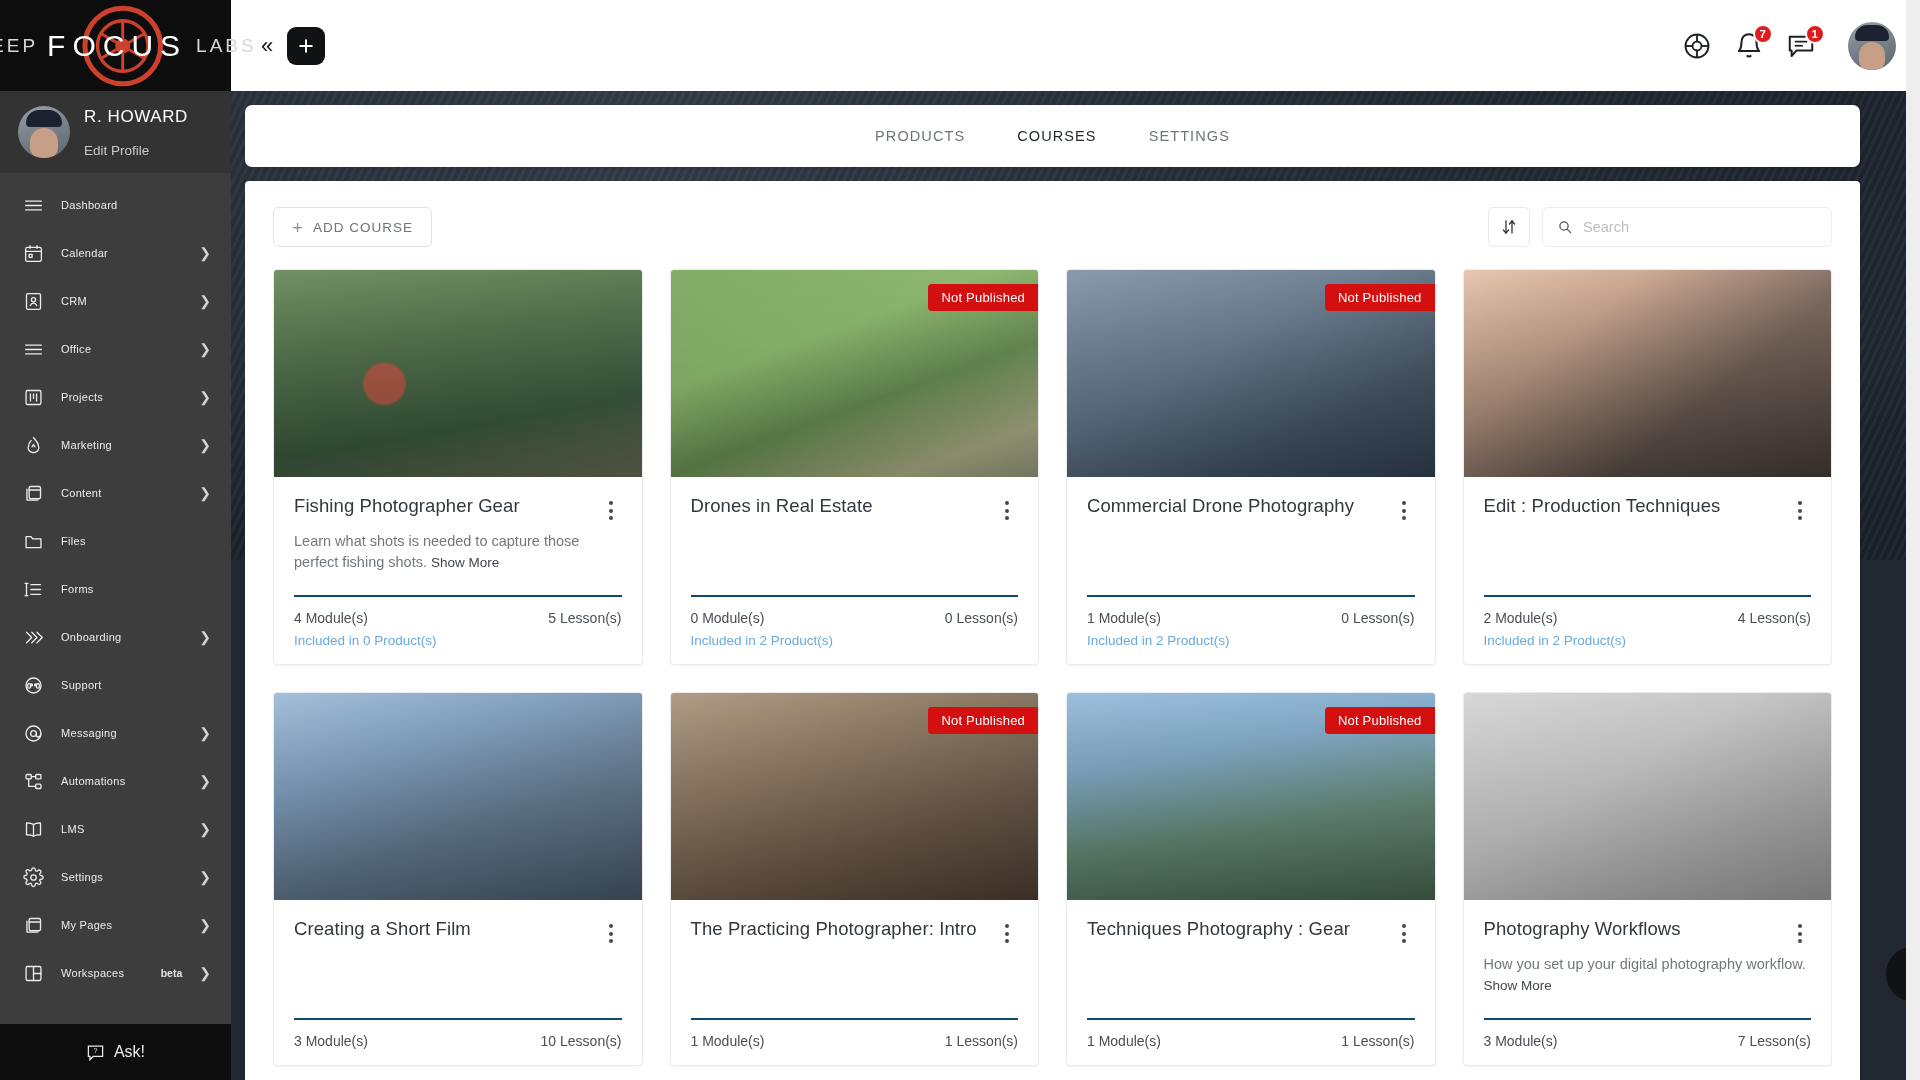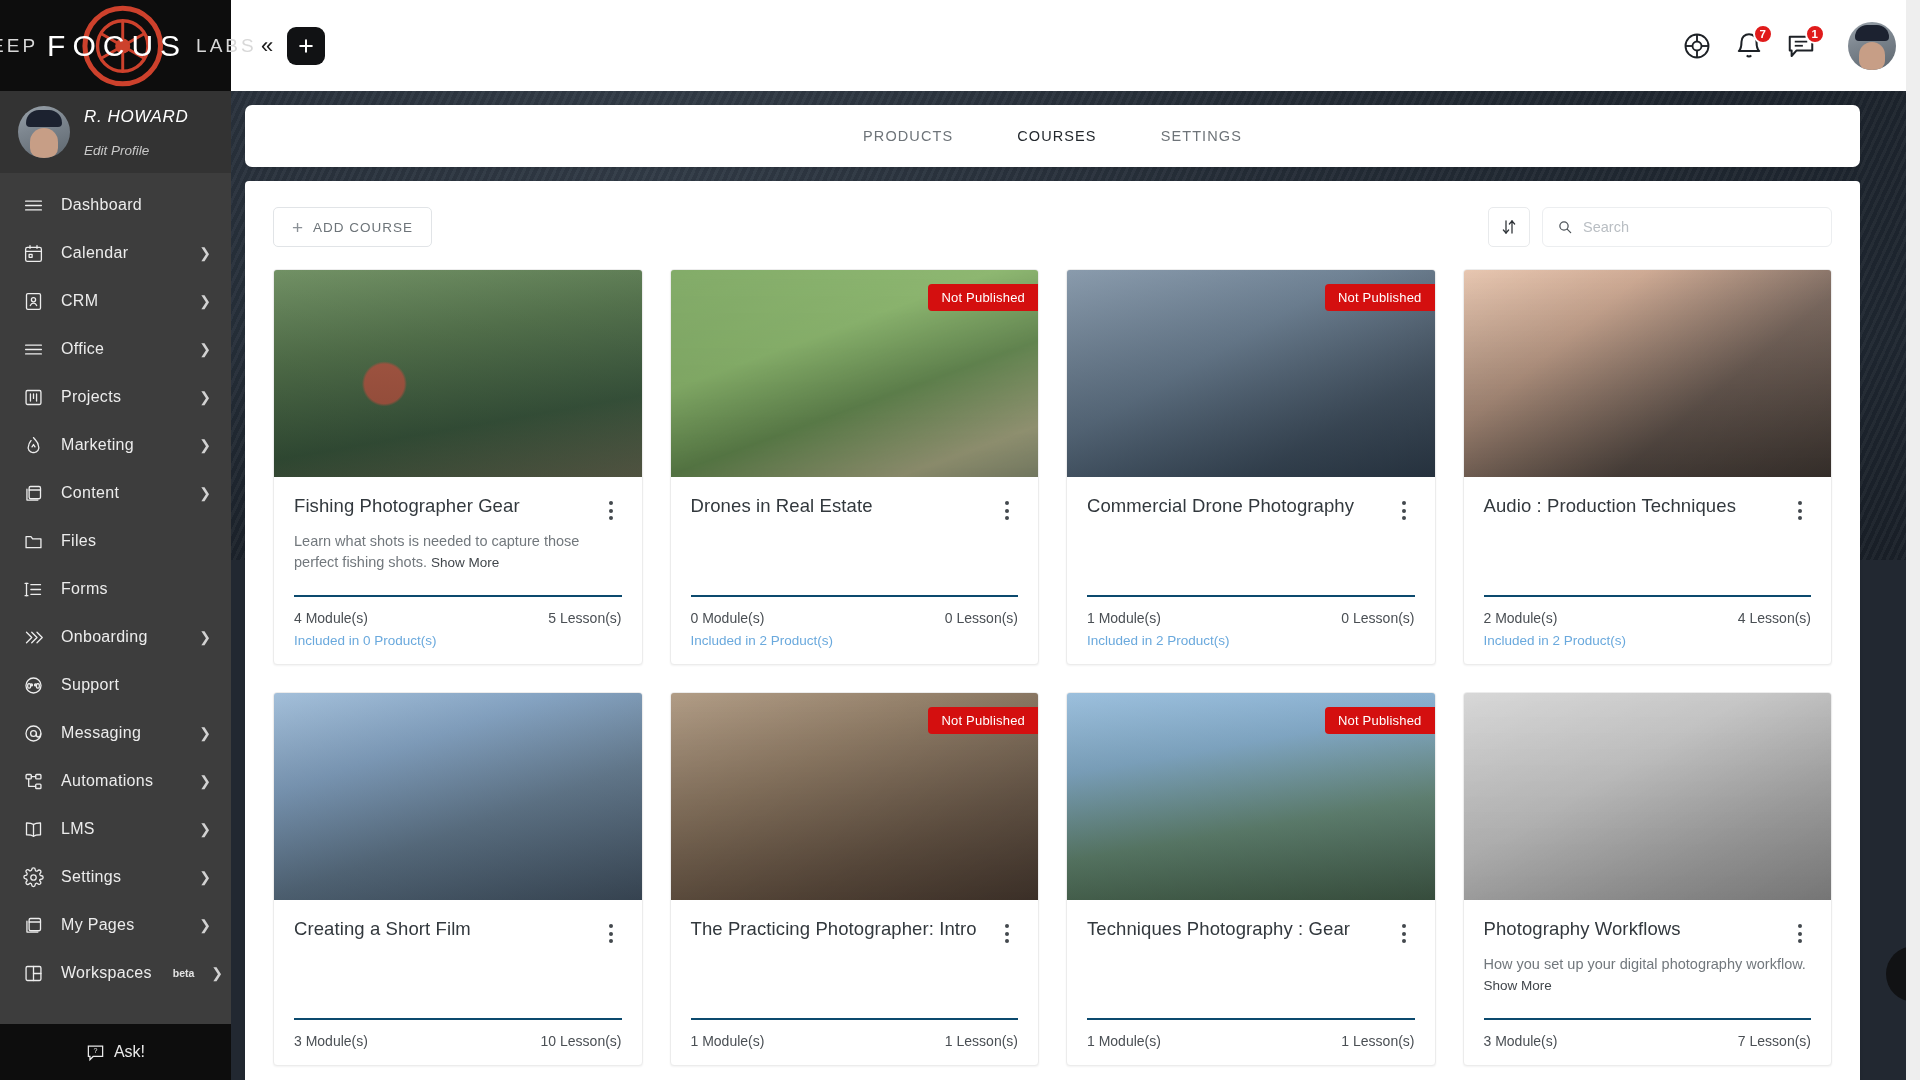--- a/index.html
+++ b/index.html
@@ -54,7 +54,7 @@
     content:""; position:absolute; left:12px; top:22px; width:28px; height:30px;
     background:#c79e86; border-radius: 14px 14px 10px 10px;
   }
-  .profile-meta { display: flex; flex-direction: column; gap: 16px; font-style: italic; }
+  .profile-meta { display: flex; flex-direction: column; gap: 16px; }
   .profile-name { color: #fff; font-size: 17px; letter-spacing: .6px; }
   .profile-edit { color: #c9c9c9; font-size: 13.5px; }
 

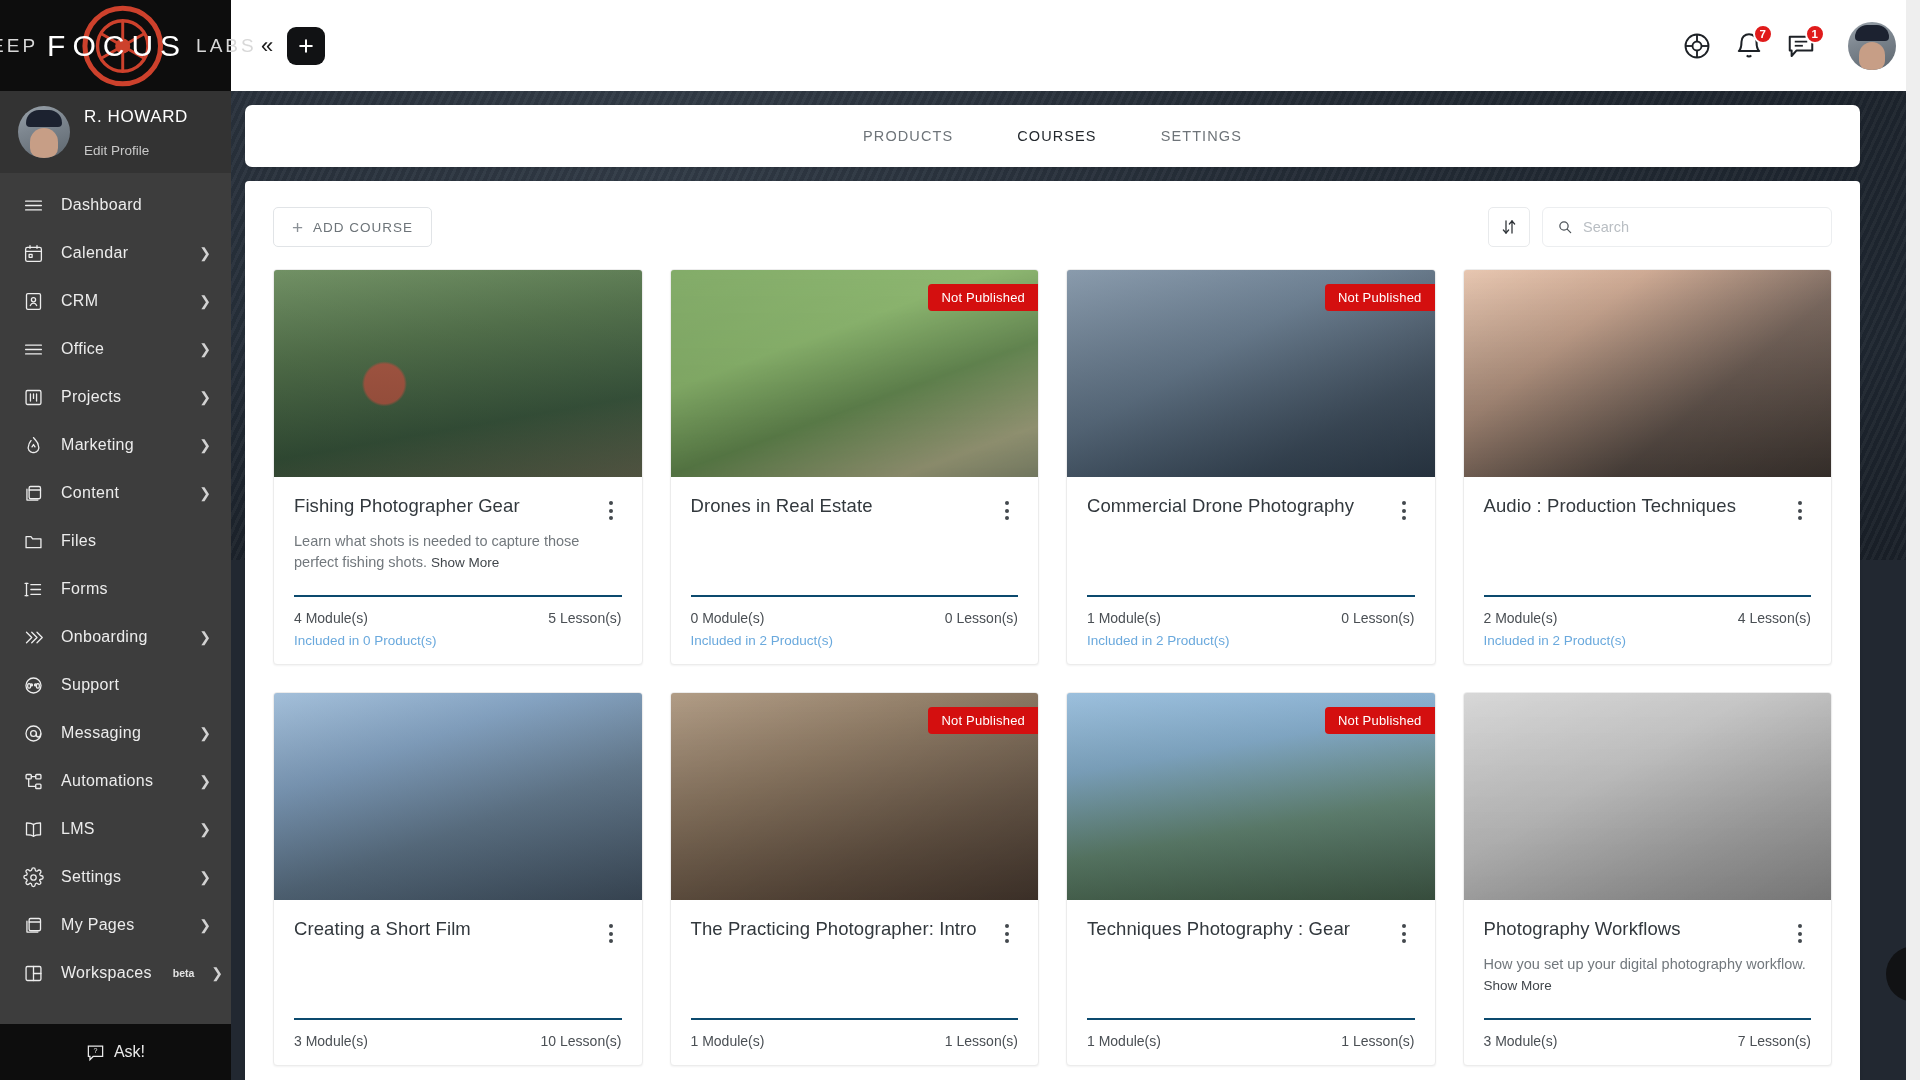--- a/index.html
+++ b/index.html
@@ -138,7 +138,7 @@
   .tabs-card {
     background: #fff; border-radius: 7px;
     height: 62px; display: flex; align-items: center; justify-content: center;
-    gap: 12px; box-shadow: 0 1px 3px rgba(0,0,0,.12);
+    gap: 0; box-shadow: 0 1px 3px rgba(0,0,0,.12);
   }
   .tab {
     font-size: 14.5px; letter-spacing: 1.1px; color: #6e7479;

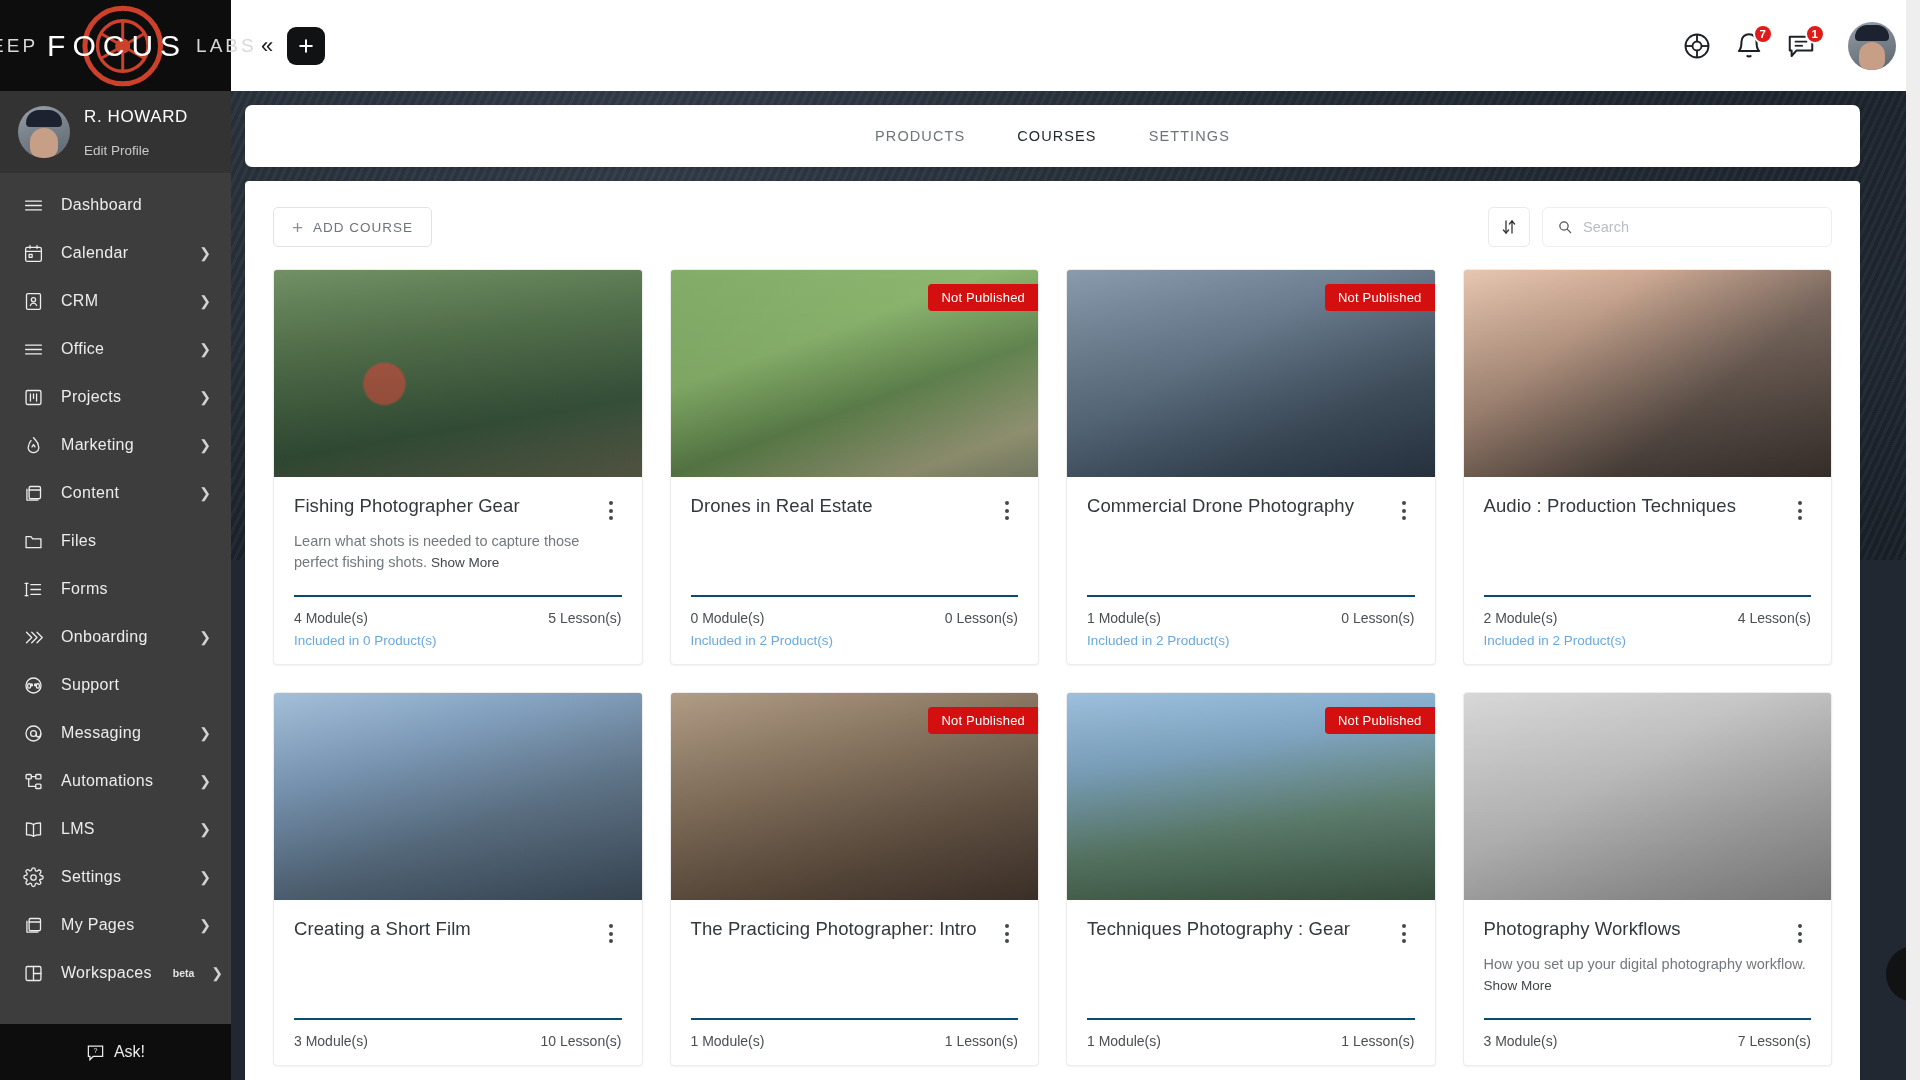--- a/index.html
+++ b/index.html
@@ -66,7 +66,7 @@
   }
   .nav-ico { width: 22px; height: 22px; flex: 0 0 22px; display:flex; align-items:center; justify-content:center; }
   .nav-ico svg { width: 21px; height: 21px; display:block; }
-  .nav-label { font-size: 16px; letter-spacing: .3px; flex: 1 1 auto; }
+  .nav-label { font-size: 11px; letter-spacing: .3px; flex: 1 1 auto; }
   .nav-beta { font-size: 10.5px; vertical-align: super; margin-left: 4px; color:#e3e3e3;font-weight:bold;}
   .nav-chev { color: #d2d2d2; font-size: 14px; line-height: 1; }
 

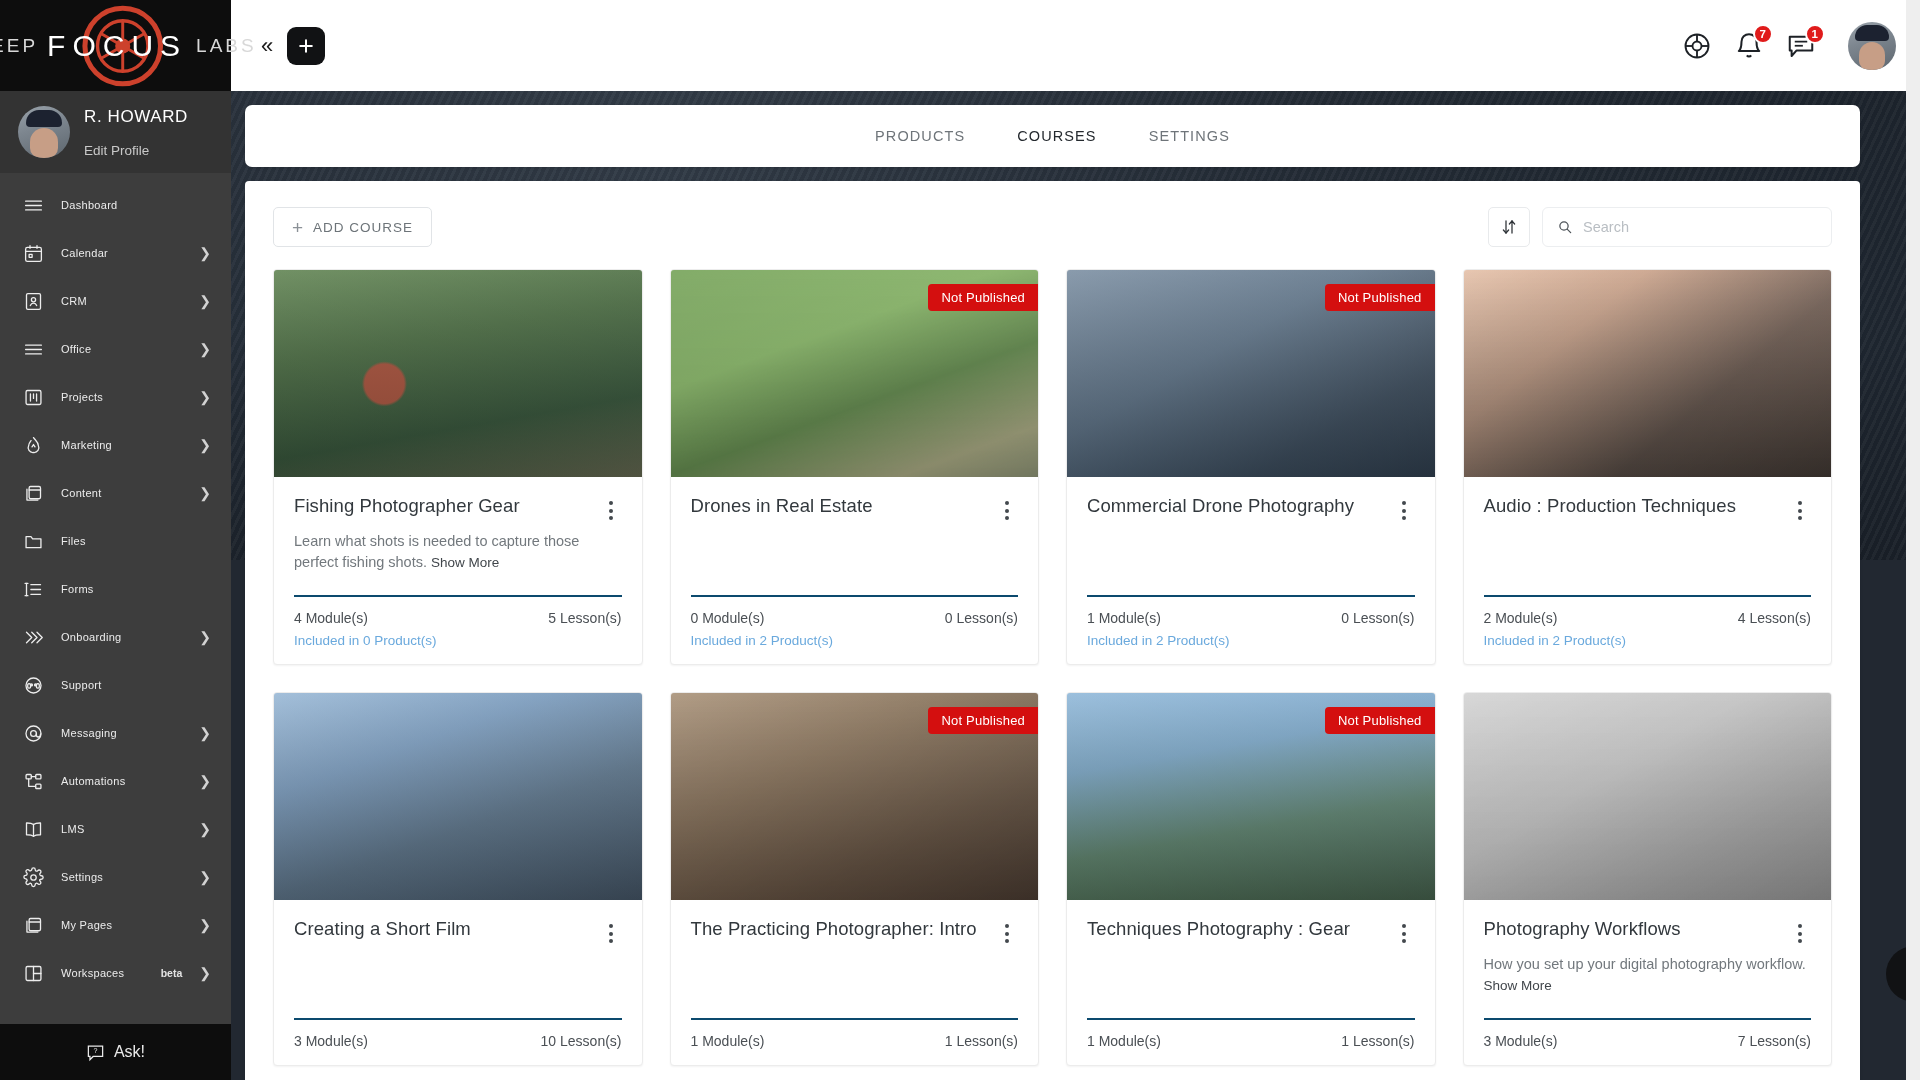--- a/index.html
+++ b/index.html
@@ -630,7 +630,7 @@
               <div class="card-thumb t4"></div>
               <div class="card-body">
                 <div class="card-head">
-                  <div class="card-title">Audio : Production Techniques</div>
+                  <div class="card-title">Edit : Production Techniques</div>
                   <div class="kebab">
                     <i></i>
                     <i></i>

